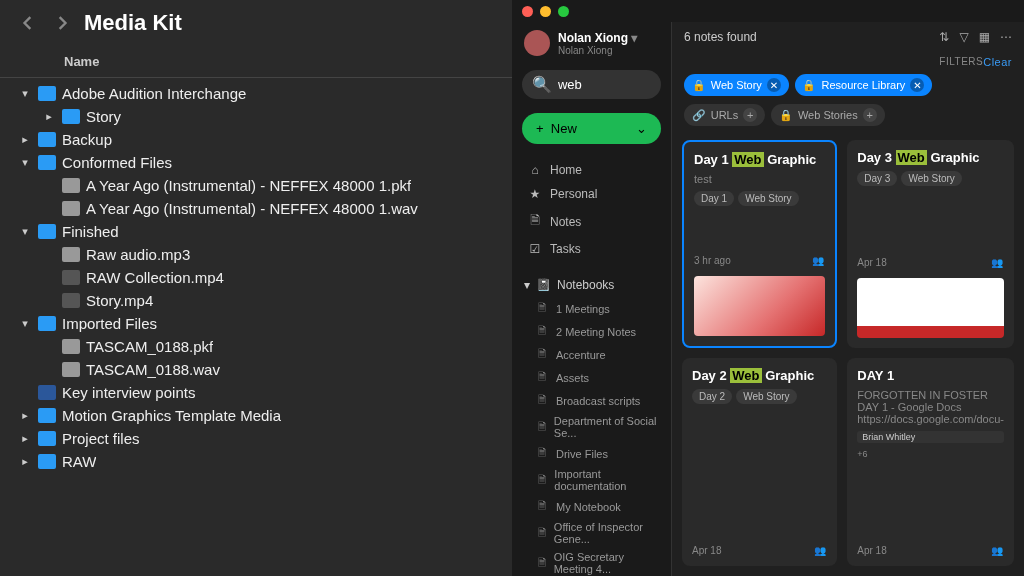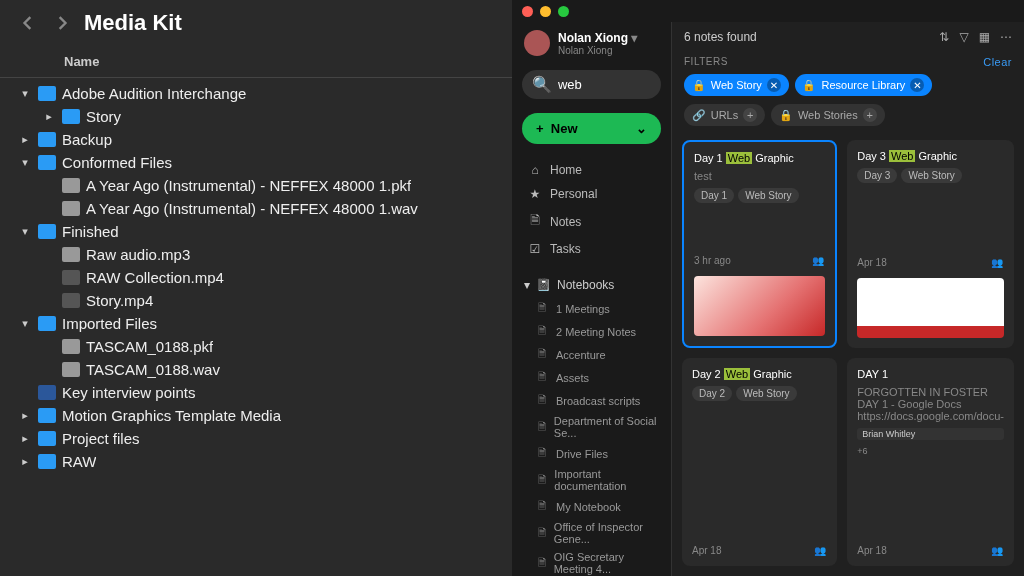--- a/index.html
+++ b/index.html
@@ -46,7 +46,7 @@
 .main-hdr{display:flex;align-items:center;justify-content:space-between;padding:8px 12px;font-size:12px;color:#ccc}
 .tools{display:flex;gap:10px;color:#aaa}
 .filters{padding:4px 12px}
-.flabel{font-size:10px;color:#888;letter-spacing:.5px;display:flex;justify-content:space-between}
+.flabel{font-size:10px;color:#888;letter-spacing:.5px;display:flex;justify-content:flex-end}
 .clearlink{color:#3a9bf5;cursor:pointer;font-size:11px}
 .chips{display:flex;gap:6px;flex-wrap:wrap;margin-top:6px}
 .chip{border-radius:14px;padding:4px 8px;font-size:11px;display:flex;align-items:center;gap:5px;cursor:pointer}

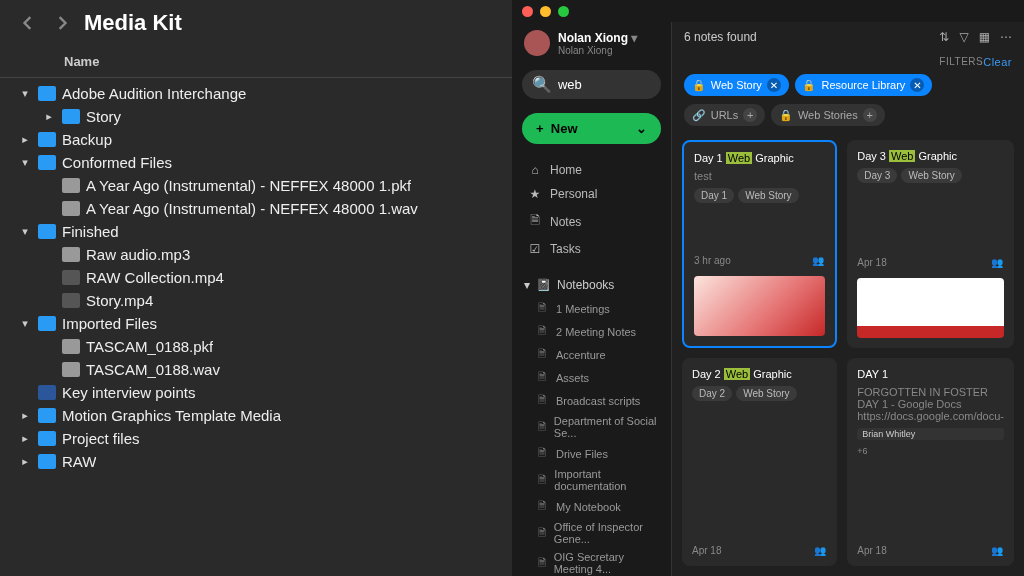--- a/index.html
+++ b/index.html
@@ -33,7 +33,7 @@
 .search{display:flex;align-items:center;background:#333;border-radius:16px;padding:5px 10px;gap:6px;margin:6px 2px}
 .search input{flex:1;background:transparent;border:none;color:#fff;font-size:13px;outline:none}
 .clearx{width:16px;height:16px;border-radius:50%;background:#555;color:#ccc;display:flex;align-items:center;justify-content:center;font-size:11px;cursor:pointer}
-.newbtn{background:#1db954;color:#000;font-weight:700;border-radius:18px;padding:8px 14px;margin:8px 2px;display:flex;align-items:center;gap:8px;font-size:13px;cursor:pointer;justify-content:space-between}
+.newbtn{background:#1db954;color:#000;font-weight:400;border-radius:18px;padding:8px 14px;margin:8px 2px;display:flex;align-items:center;gap:8px;font-size:13px;cursor:pointer;justify-content:space-between}
 .nav{padding:6px 0}
 .nav-item{display:flex;align-items:center;gap:8px;padding:5px 8px;font-size:12px;color:#bbb;cursor:pointer}
 .nav-ic{width:14px;text-align:center}

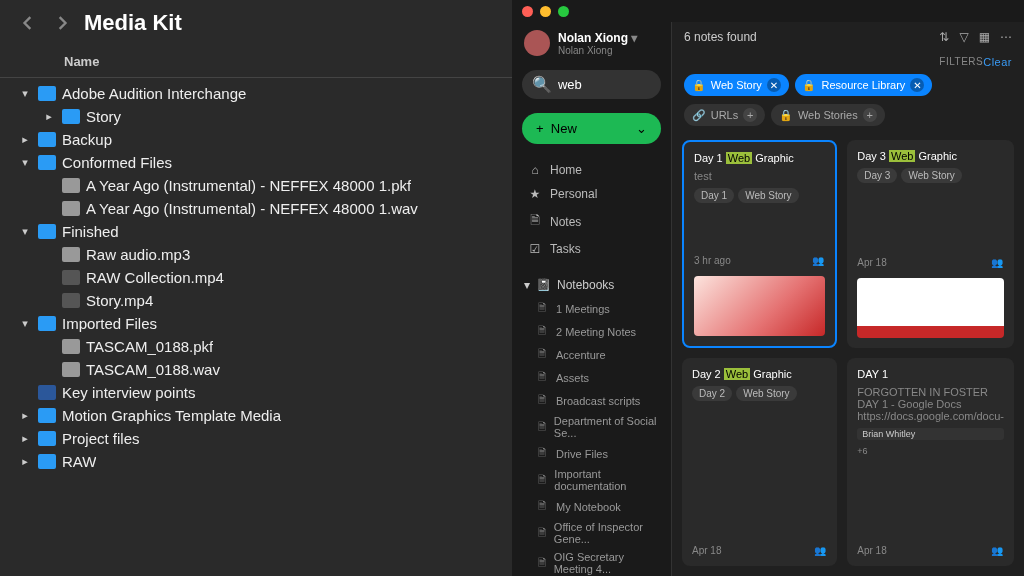--- a/index.html
+++ b/index.html
@@ -57,7 +57,7 @@
 .cards{flex:1;overflow:auto;padding:10px;display:grid;grid-template-columns:1fr 1fr;gap:10px}
 .card{background:#2a2a2a;border-radius:8px;padding:10px;display:flex;flex-direction:column;gap:6px;cursor:pointer;min-height:180px}
 .card.sel{border:2px solid #0a84ff}
-.ct{font-size:11px;font-weight:400;color:#fff}
+.ct{font-size:13px;font-weight:700;color:#fff}
 .hl{background:#9bbf3b;color:#000;padding:0 2px}
 .csub{font-size:11px;color:#888}
 .ctags{display:flex;gap:4px;flex-wrap:wrap}

